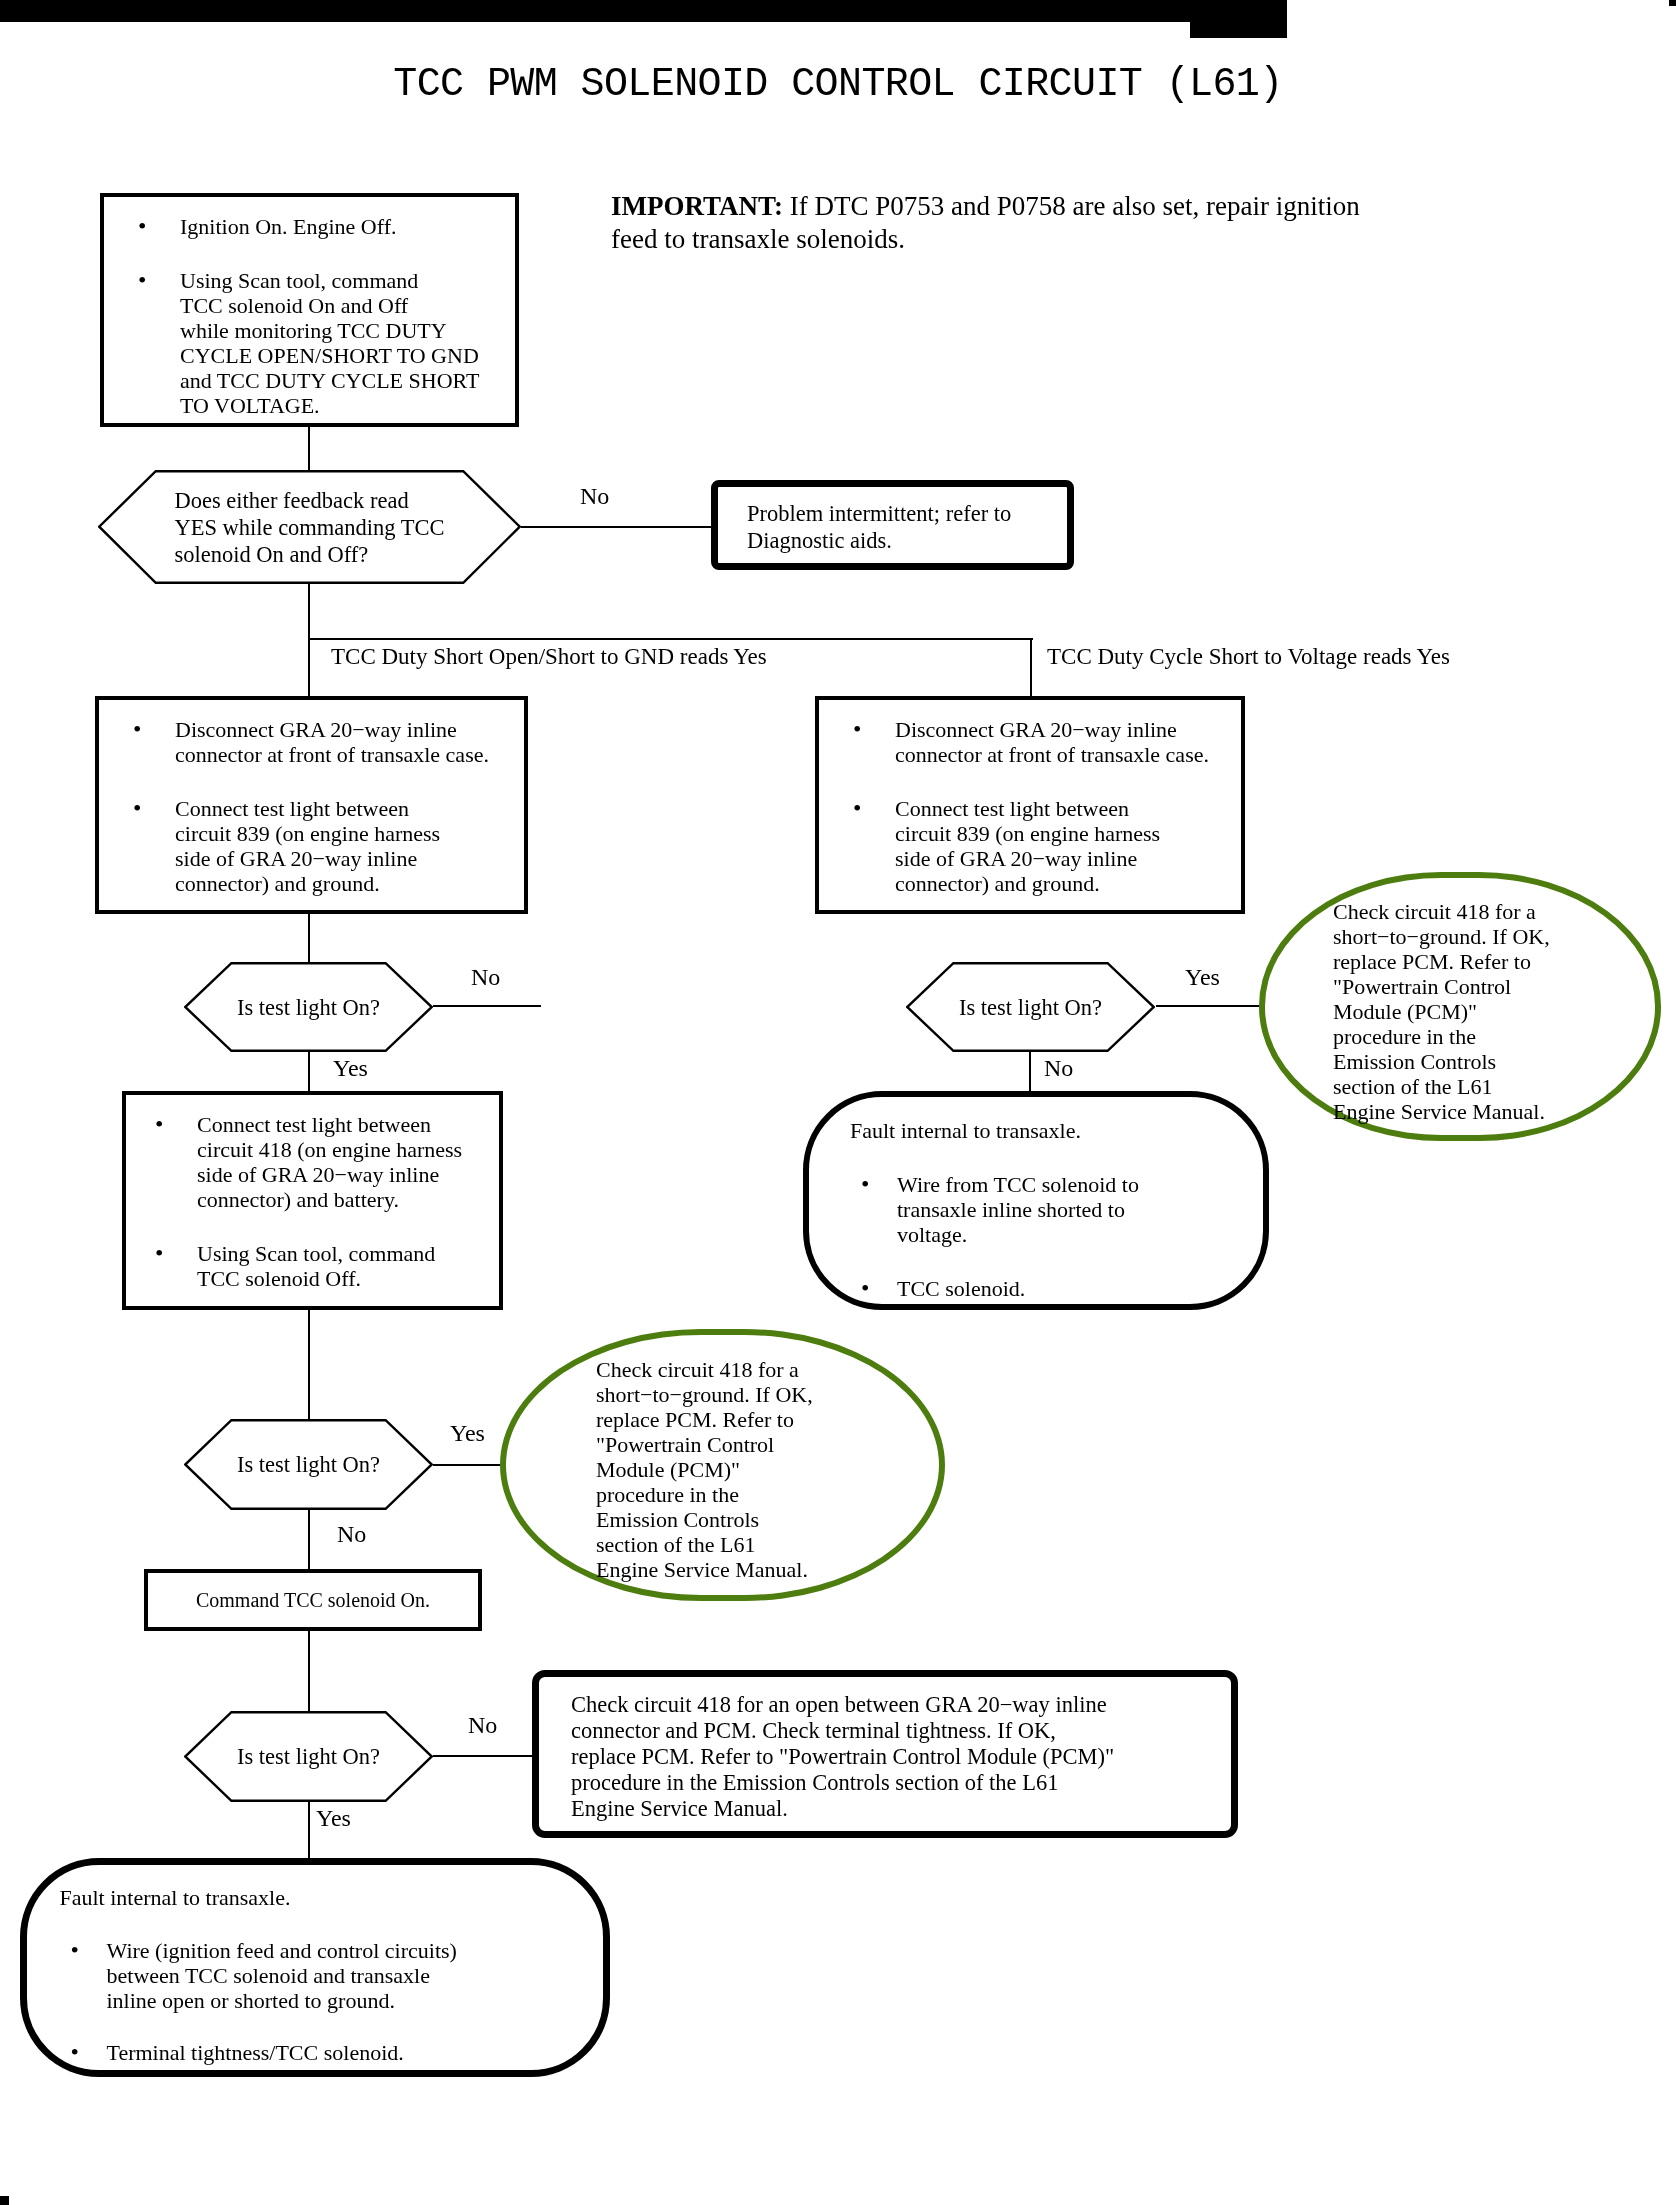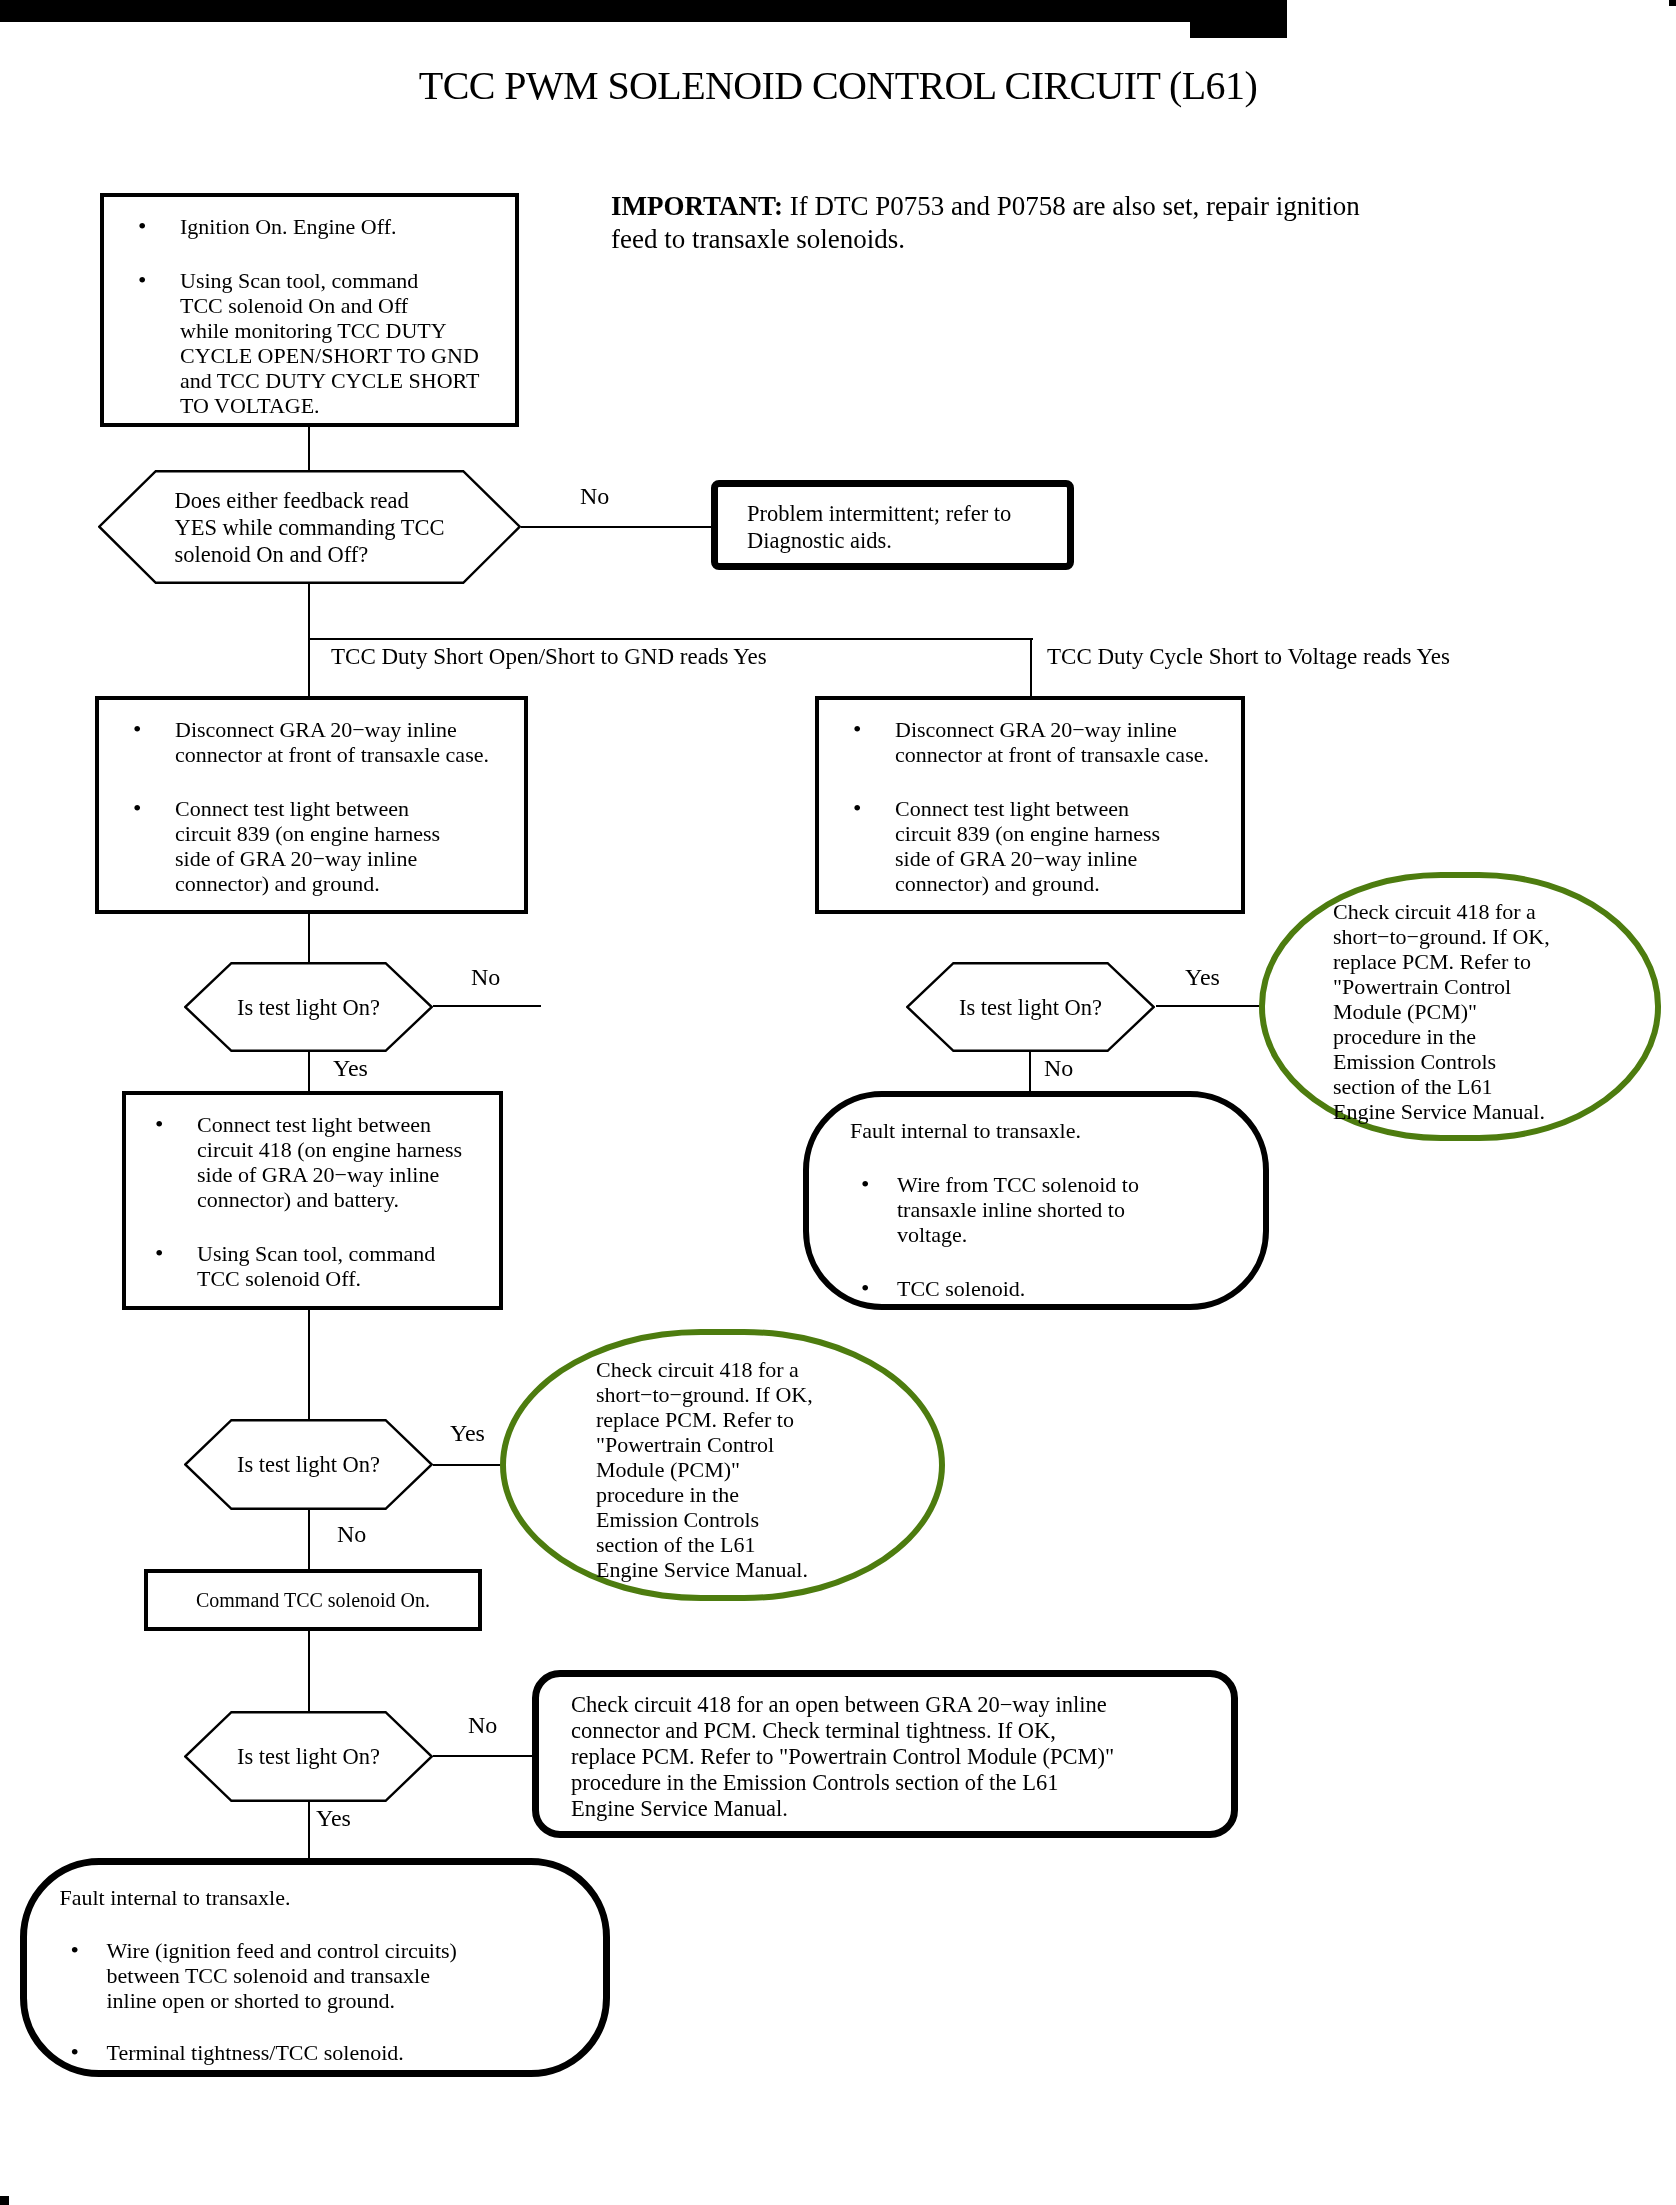--- a/index.html
+++ b/index.html
@@ -17,7 +17,7 @@
   .title{
     position:absolute;left:0;top:62px;width:1676px;
     text-align:center;
-    font-family:Liberation Serif, serif;
+    font-family:Liberation Mono, monospace;
     font-size:40px;letter-spacing:-0.6px;font-weight:400;
     white-space:nowrap;
   }

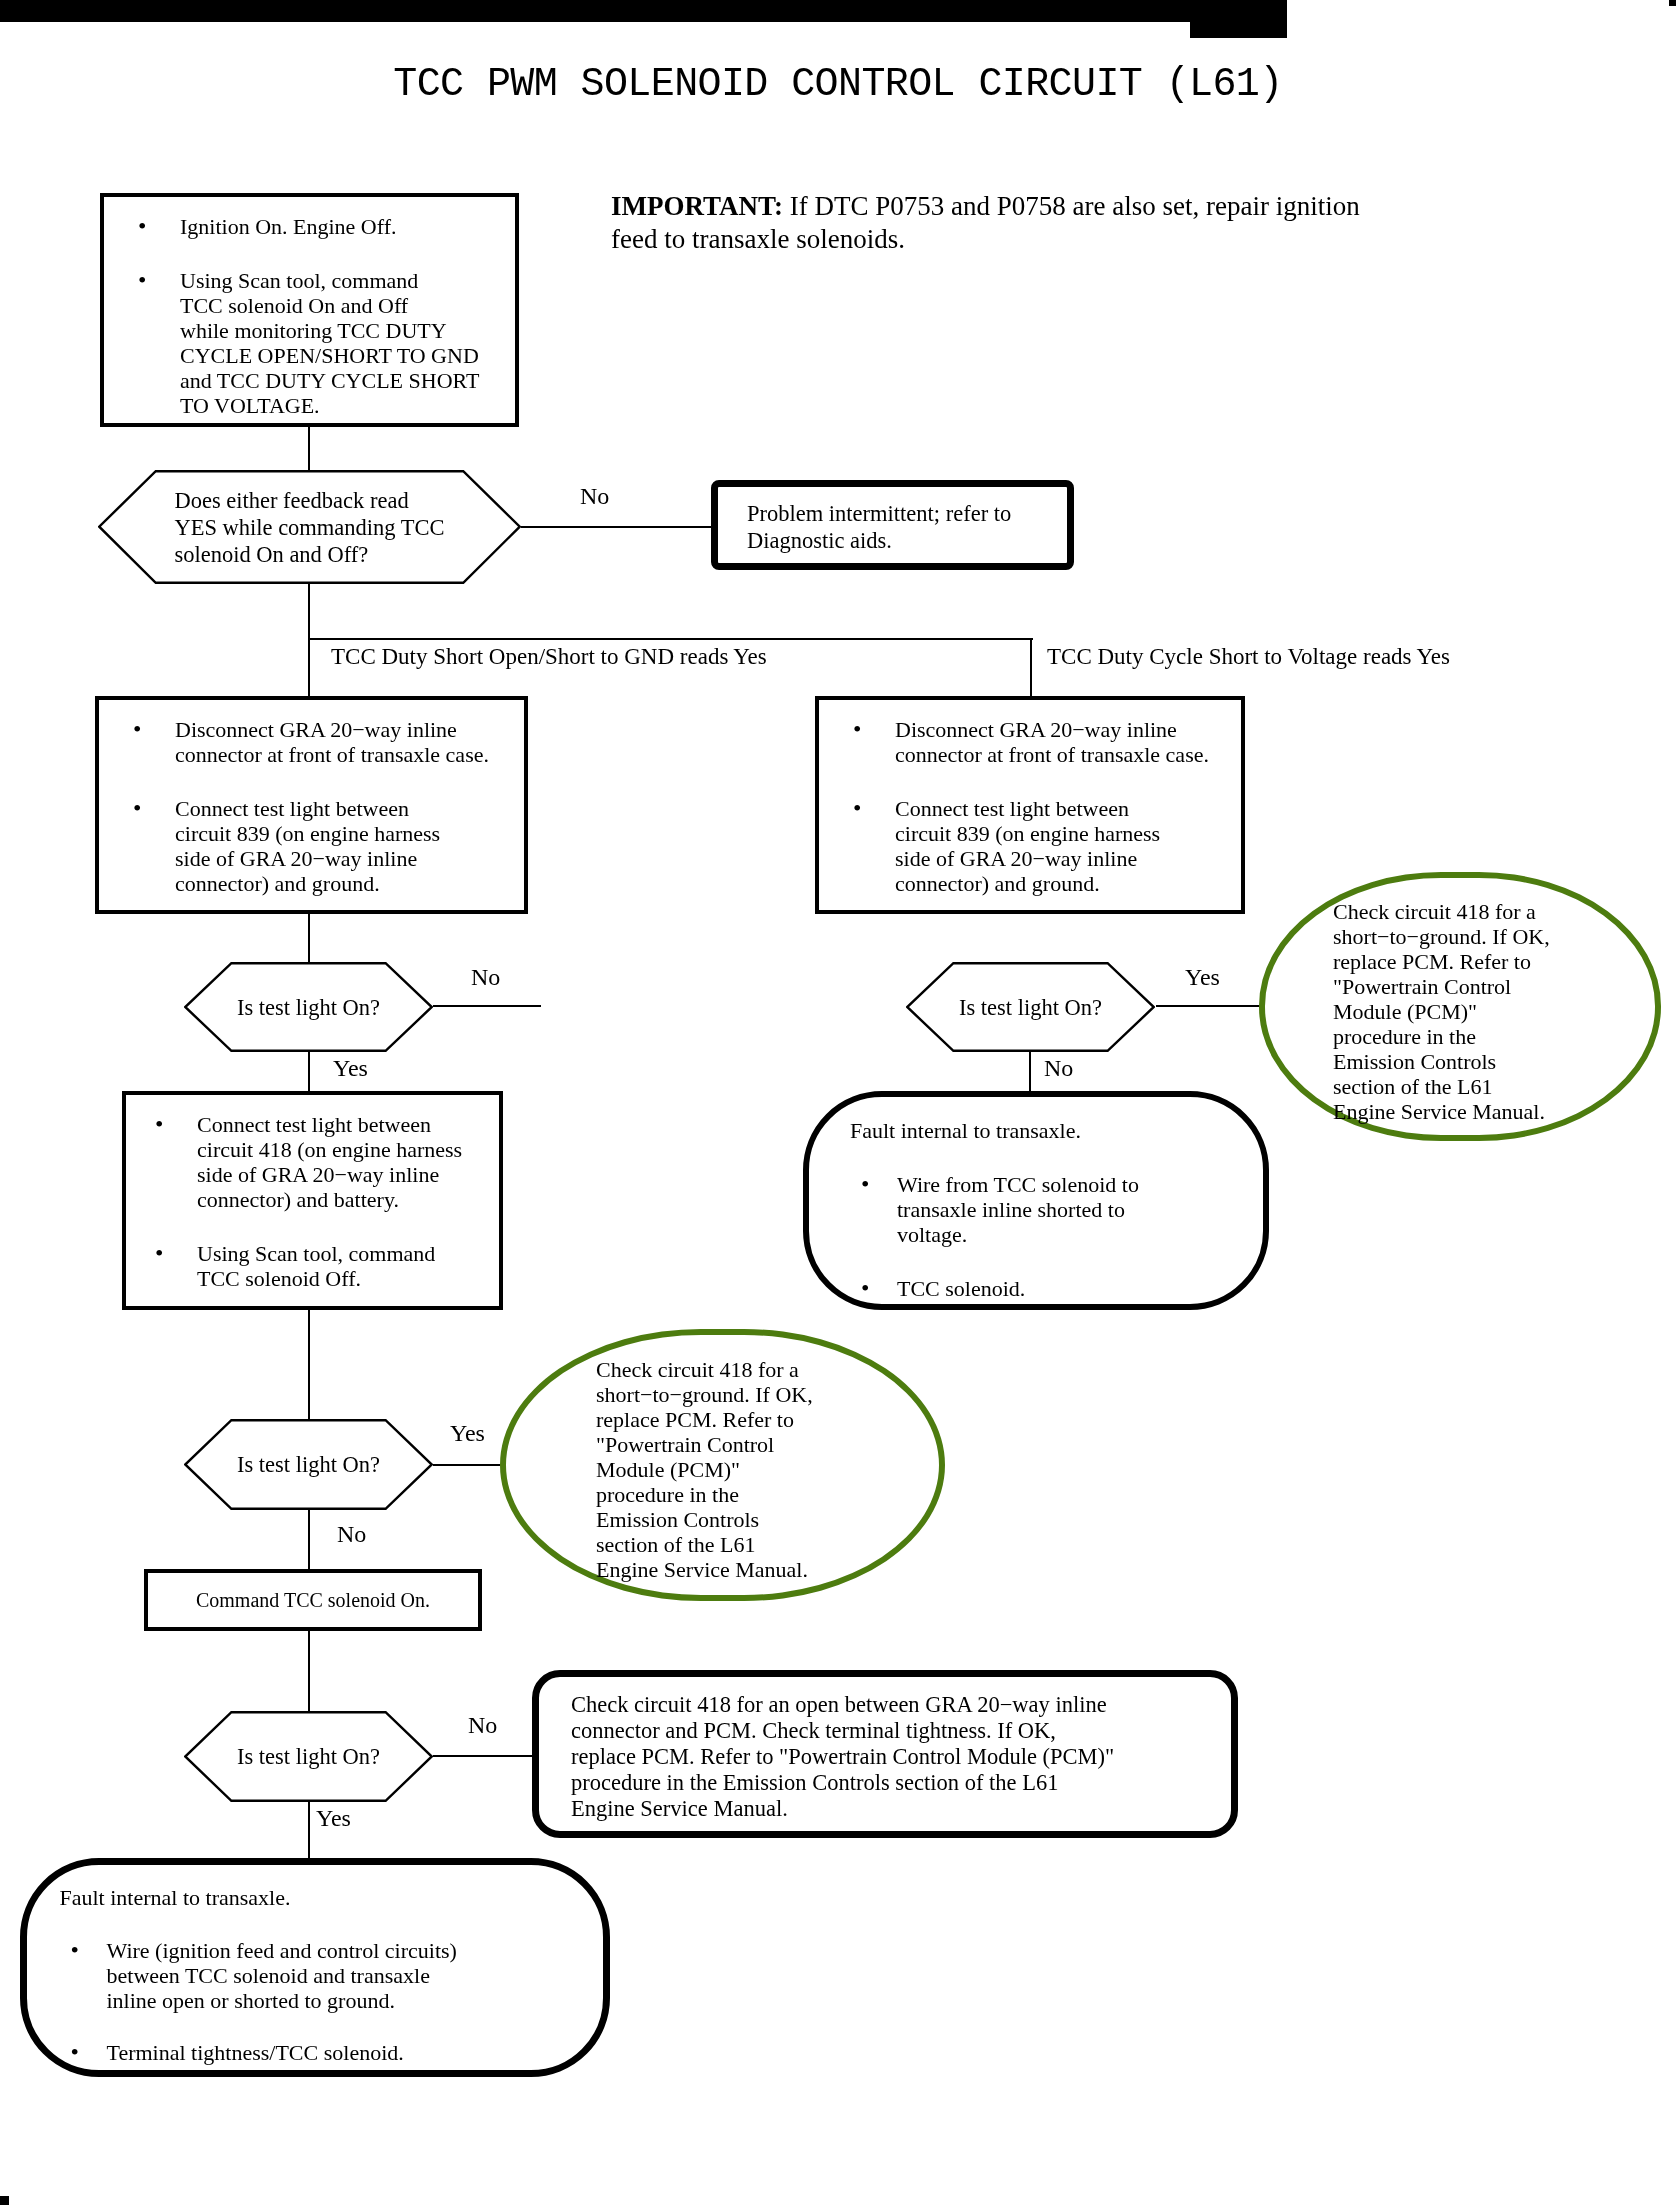--- a/index.html
+++ b/index.html
@@ -268,7 +268,7 @@
   </div>
   <div class="ynlabel" style="left:468px;top:1712px;">No</div>
   <div class="conn" style="left:433px;top:1755px;width:99px;height:2.4px;"></div>
-  <div class="term" style="left:532px;top:1670px;width:706px;height:168px;border-radius:28px;">
+  <div class="term" style="left:532px;top:1670px;width:706px;height:168px;border-radius:13px;">
     <div class="ttxt" style="padding:14.6px 0 0 32px;font-size:22.5px;line-height:26px;">Check circuit 418 for an open between GRA 20−way inline
 connector and PCM. Check terminal tightness. If OK,
 replace PCM. Refer to "Powertrain Control Module (PCM)"

